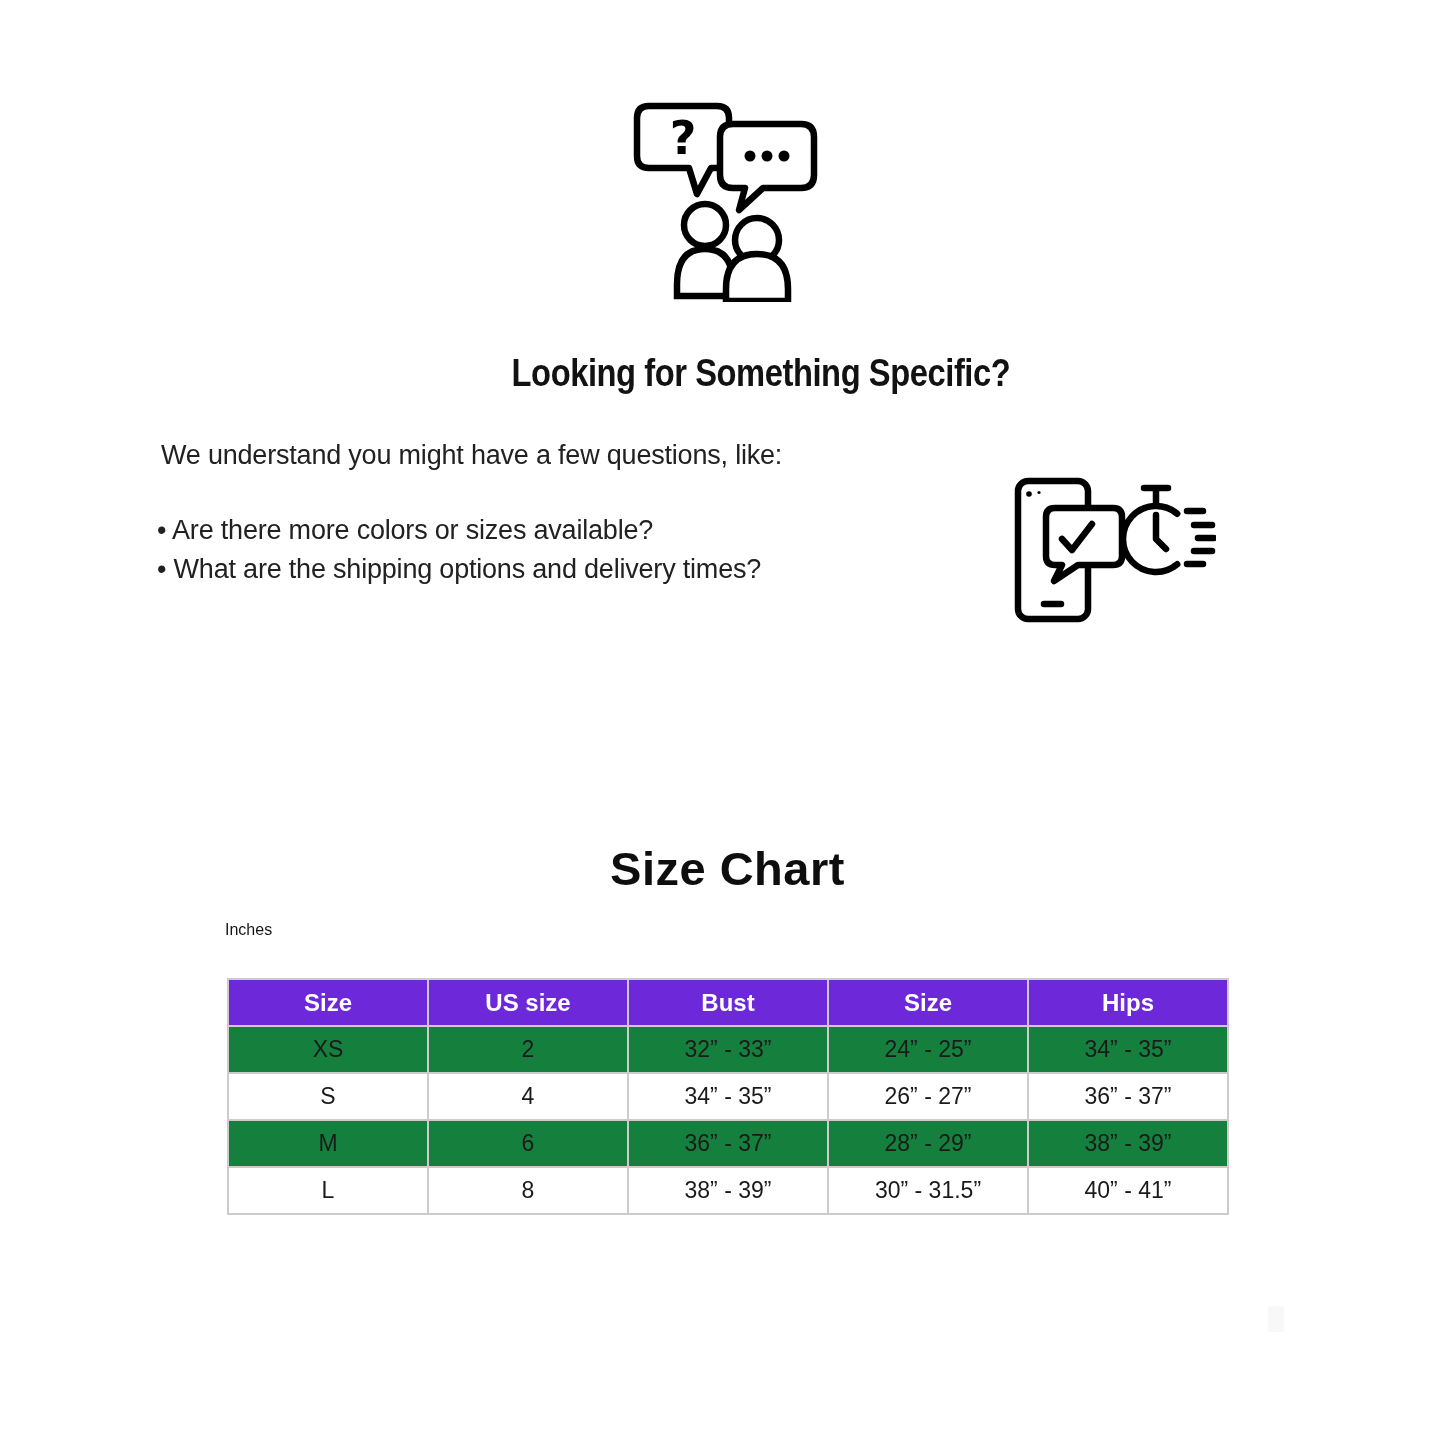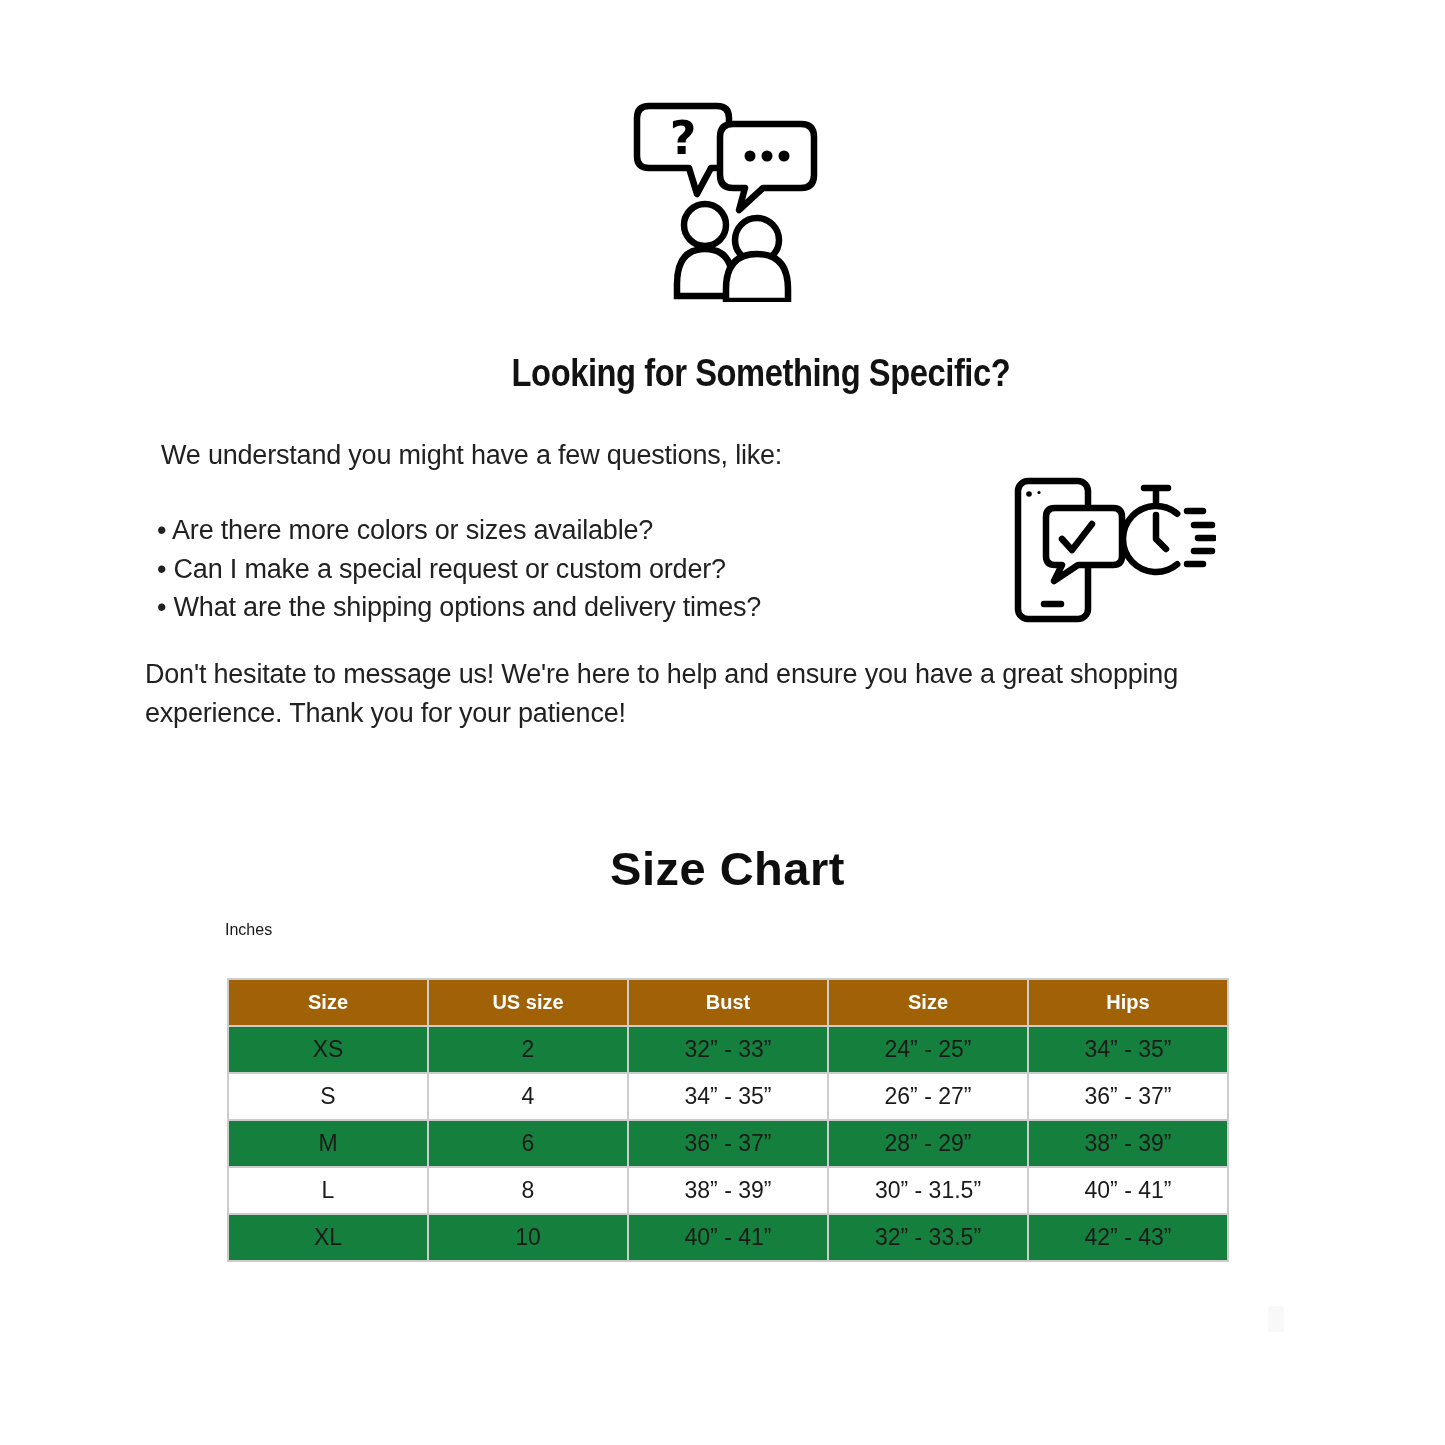--- a/index.html
+++ b/index.html
@@ -187,7 +187,6 @@
 
   <ul class="questions">
     <li>• Are there more colors or sizes available?</li>
-    <li>• Can I make a special request or custom order?</li>
     <li>• What are the shipping options and delivery times?</li>
   </ul>
 

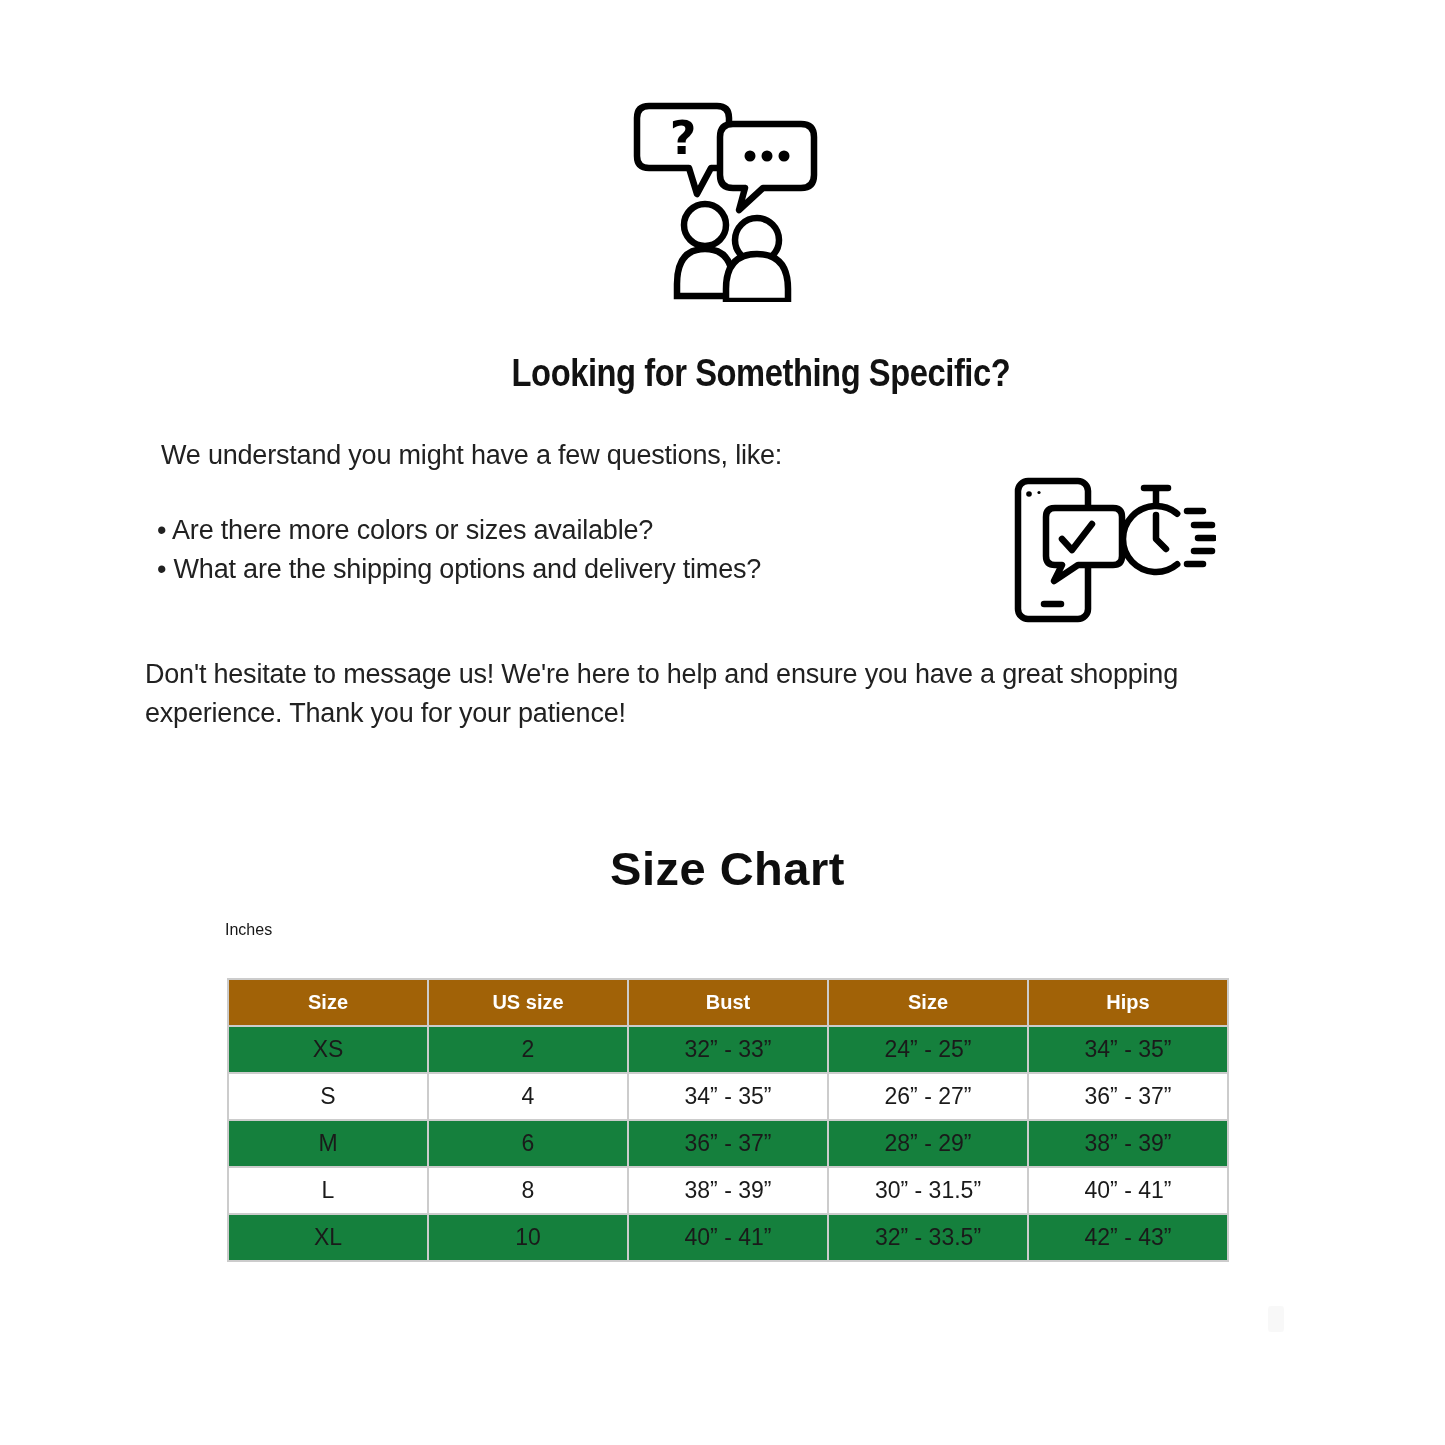--- a/index.html
+++ b/index.html
@@ -218,7 +218,6 @@
     </svg>
   </div>
 
-  <p class="outro">Don't hesitate to message us! We're here to help and ensure you have a great shopping experience. Thank you for your patience!</p>
 
   <h2 class="chart-title-row">
     <span class="chart-title">Size Chart</span>

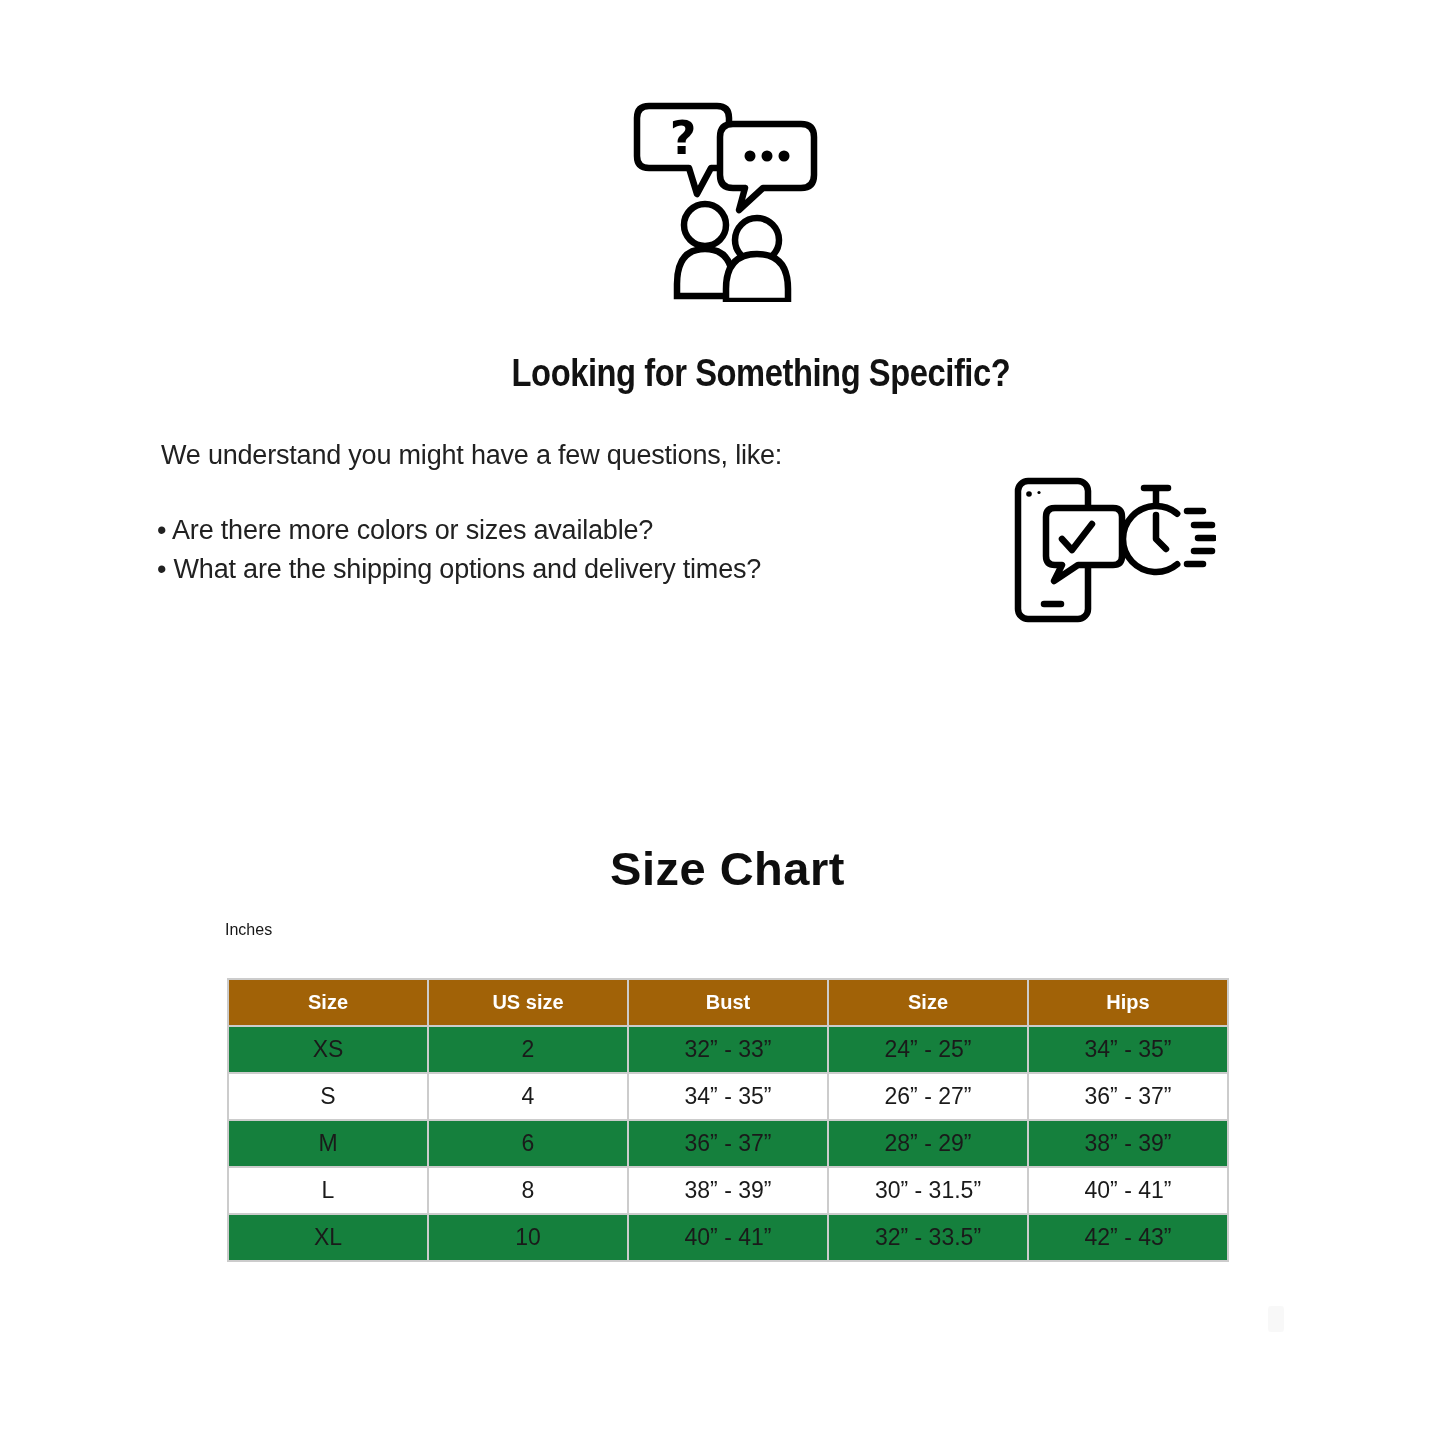--- a/index.html
+++ b/index.html
@@ -118,9 +118,9 @@
     table-layout: fixed;
   }
   table.size-table th {
-    background: #a16207;
+    background: #6d28d9;
     color: #ffffff;
-    font-size: 20px;
+    font-size: 24px;
     font-weight: 700;
     height: 45px;
     text-align: center;

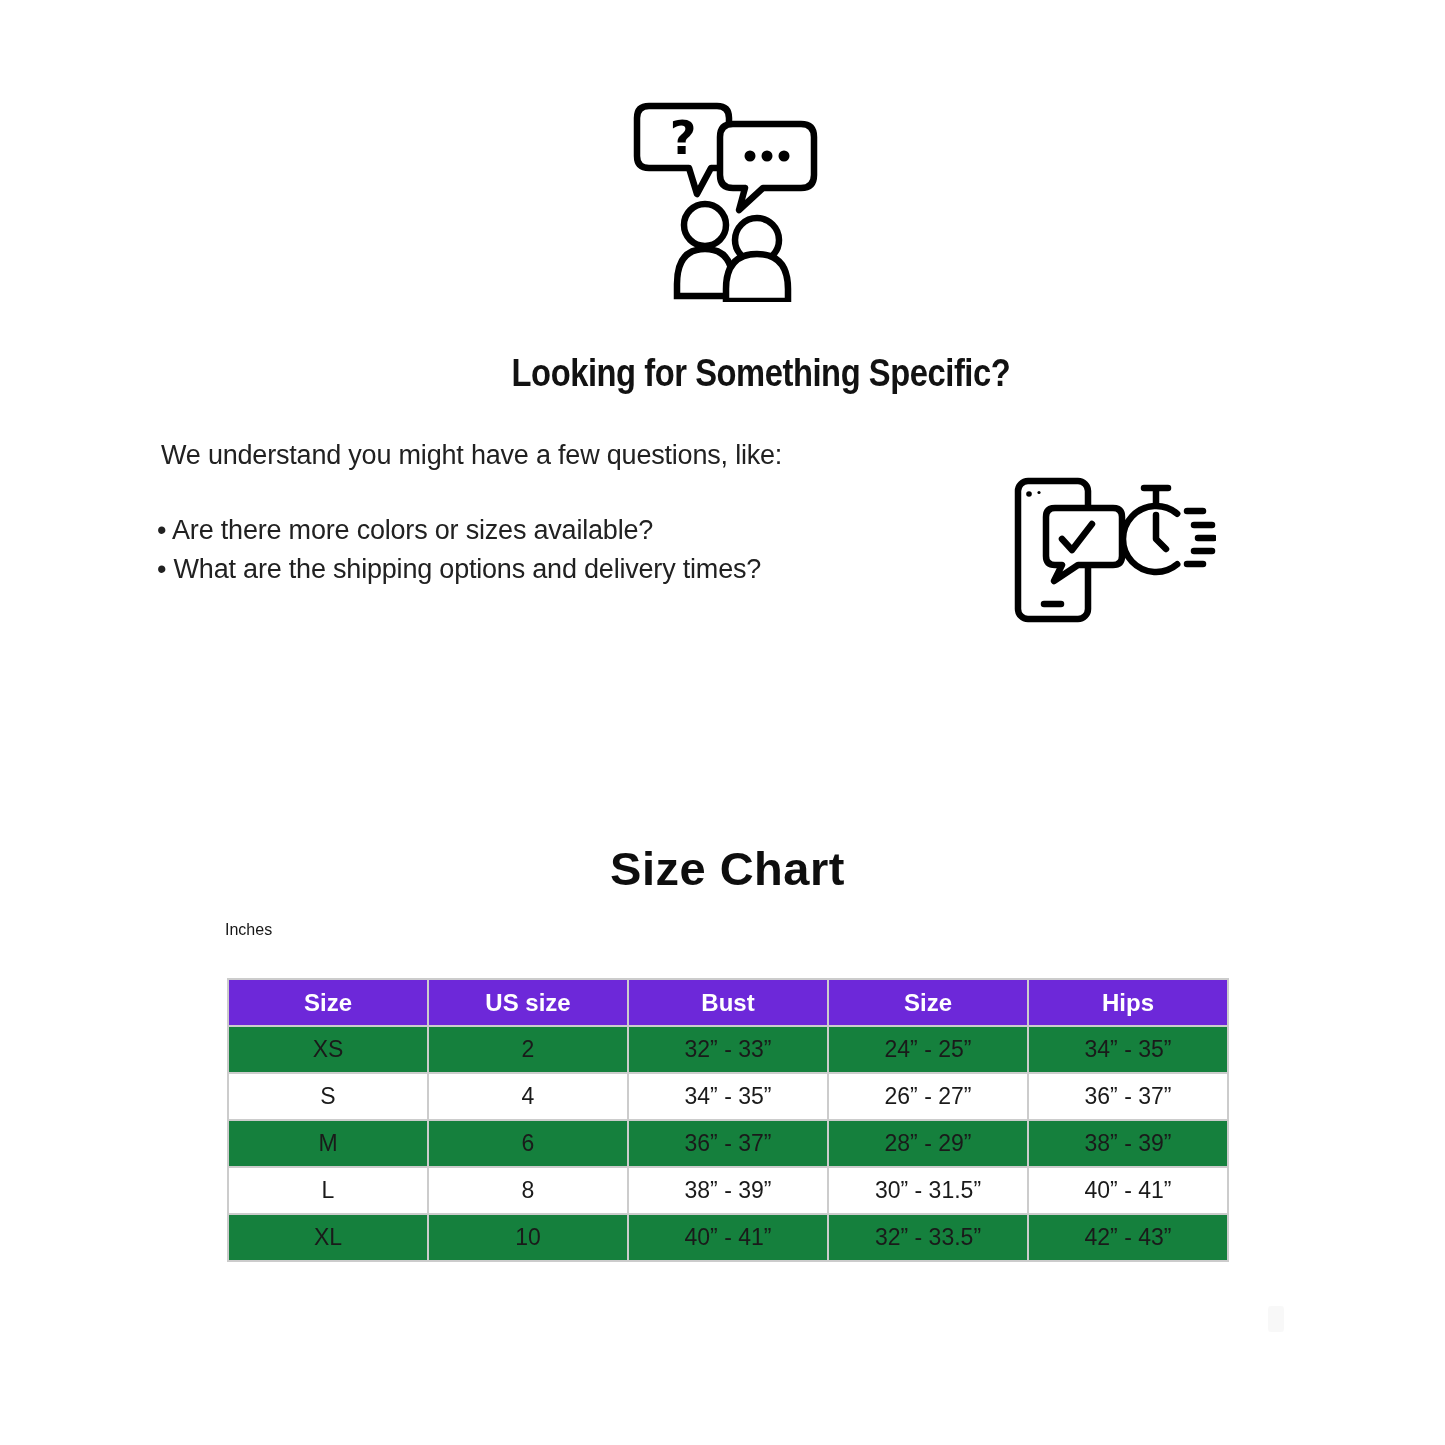--- a/index.html
+++ b/index.html
@@ -264,13 +264,6 @@
         <td>30” - 31.5”</td>
         <td>40” - 41”</td>
       </tr>
-      <tr class="alt">
-        <td>XL</td>
-        <td>10</td>
-        <td>40” - 41”</td>
-        <td>32” - 33.5”</td>
-        <td>42” - 43”</td>
-      </tr>
     </tbody>
   </table>
 

